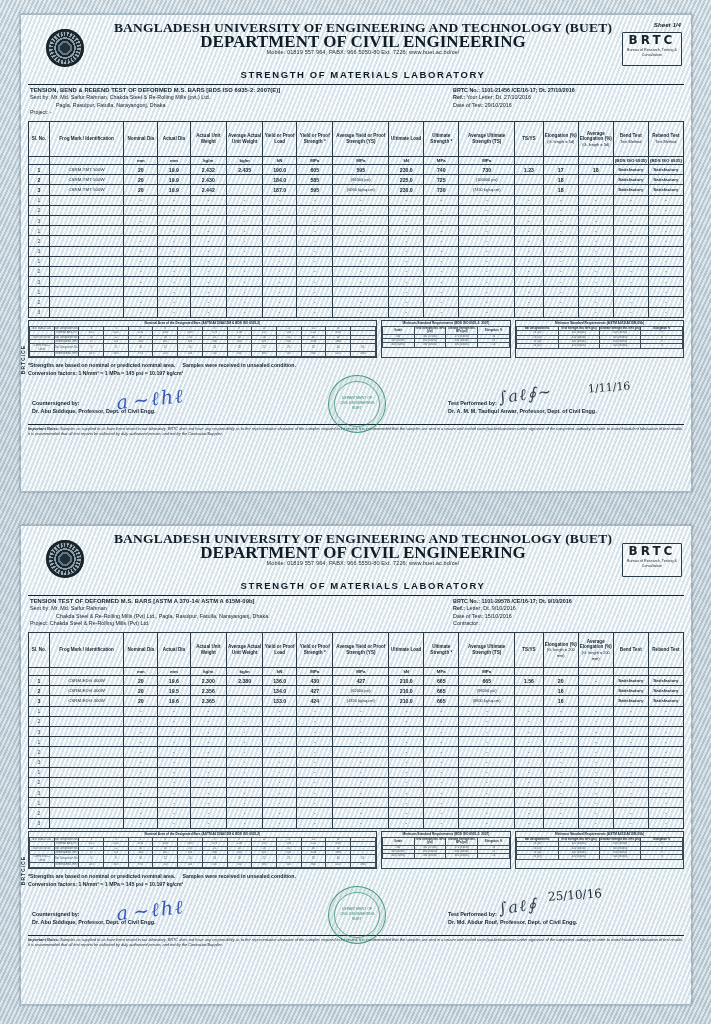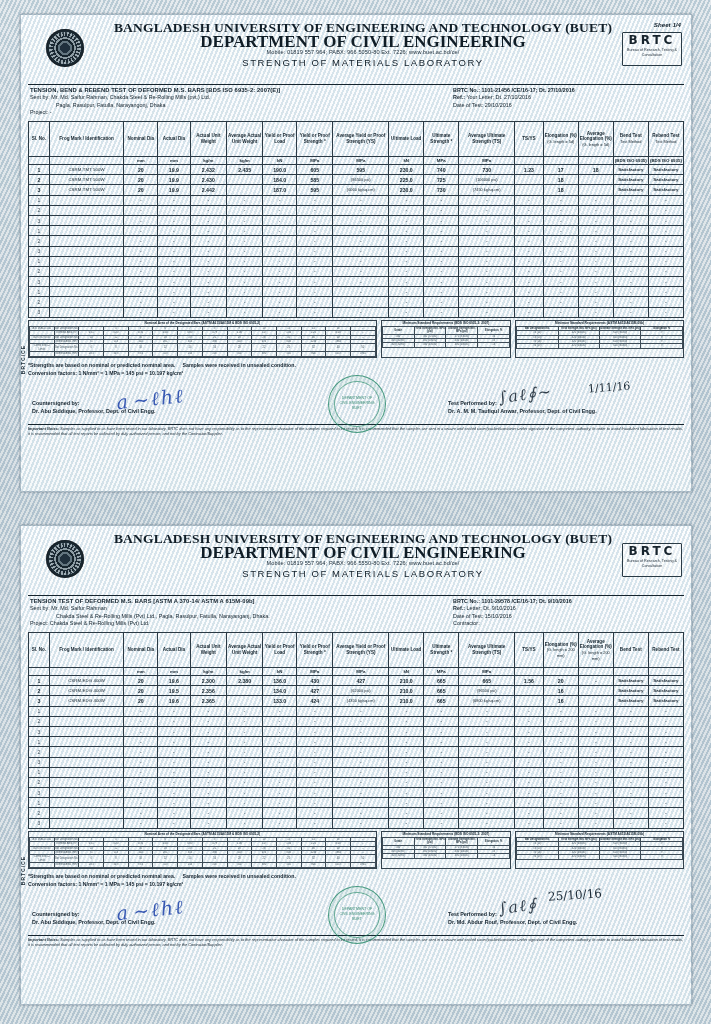--- a/index.html
+++ b/index.html
@@ -54,8 +54,8 @@
   }
   .univ .l3{font-size:5.6px;color:#22323d;line-height:8px;letter-spacing:.1px;}
   .univ .l4{
-    font-weight:normal;font-size:9.5px;letter-spacing:1.6px;color:#101d27;
-    line-height:12px;margin-top:1px;font-variant:small-caps;
+    font-weight:bold;font-size:9.5px;letter-spacing:1.6px;color:#101d27;
+    line-height:12px;margin-top:13px;font-variant:small-caps;
   }
   .sheet{position:absolute;right:3px;top:0px;font-weight:bold;font-style:italic;font-size:6.2px;}
   .brtclogo{

